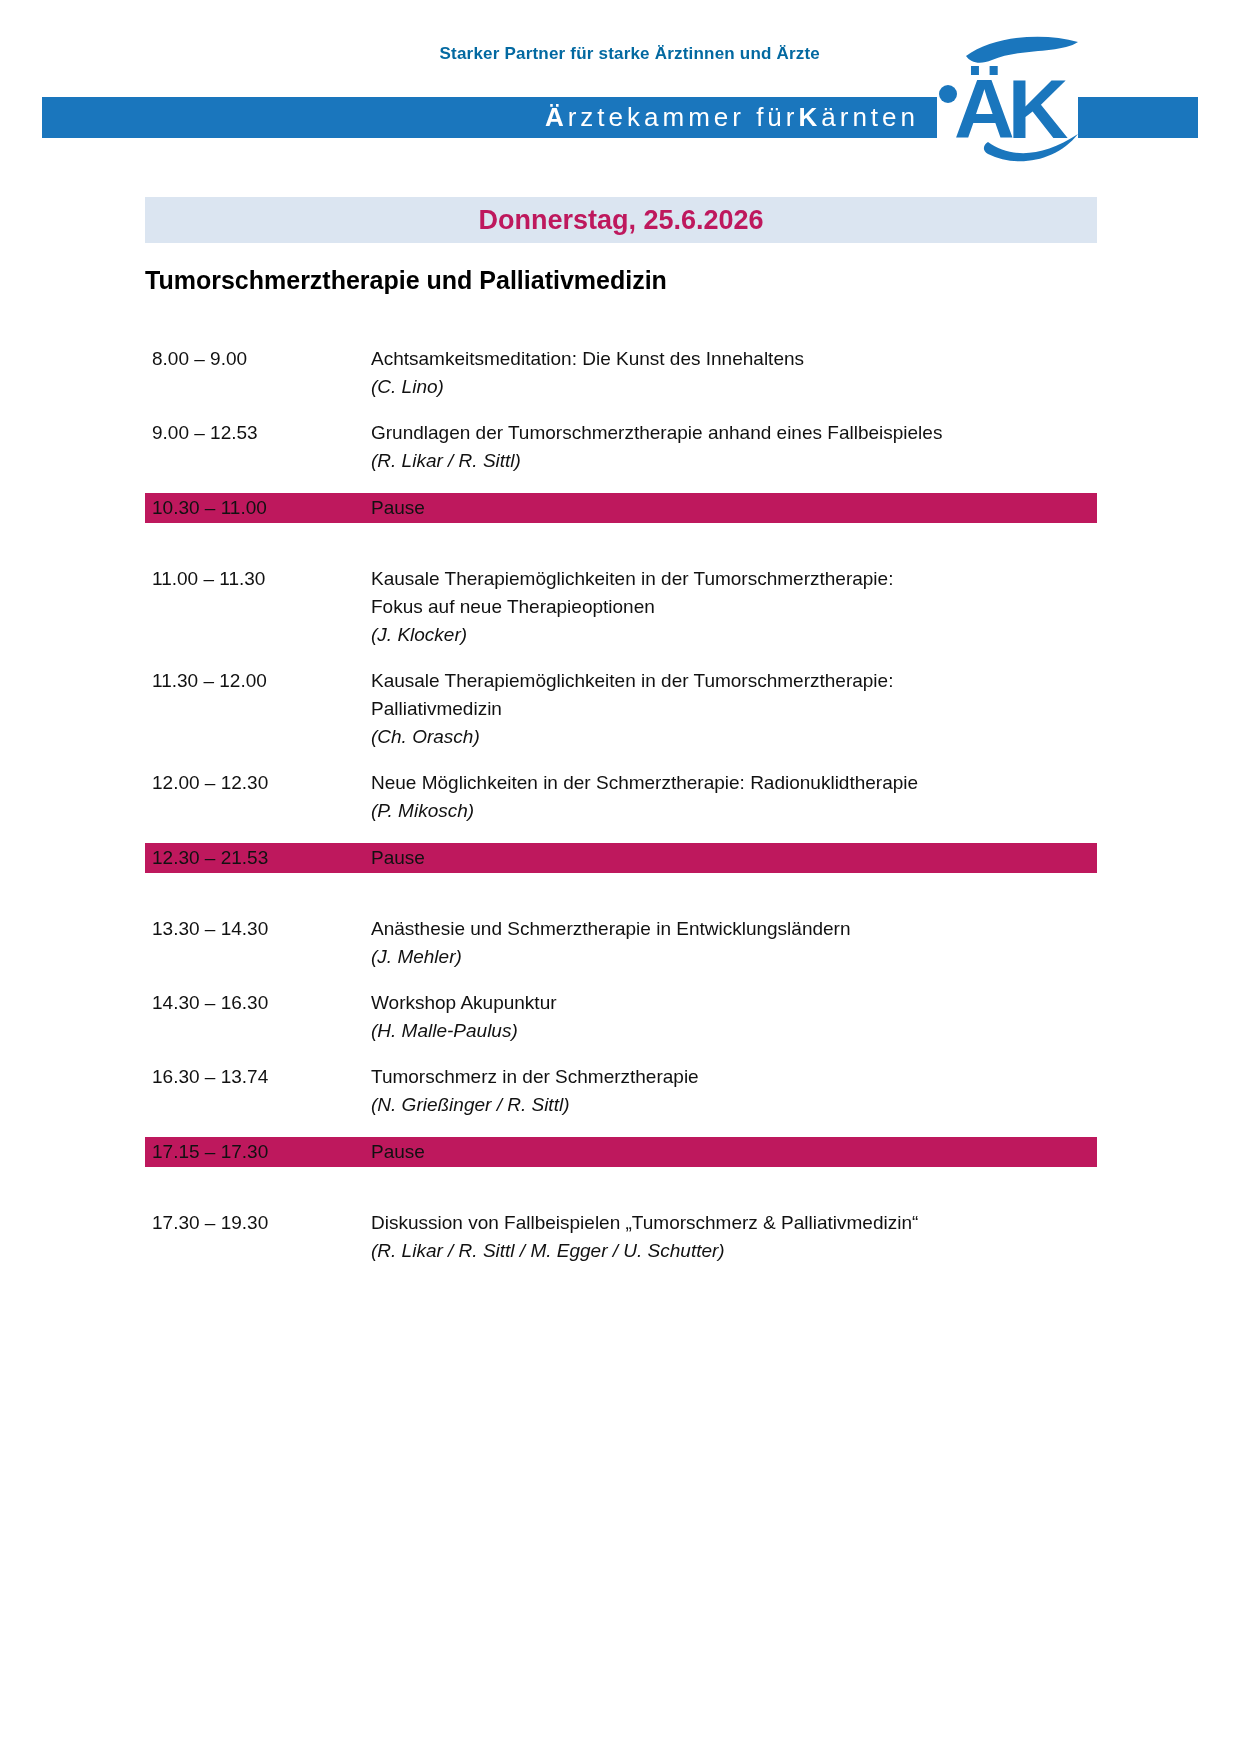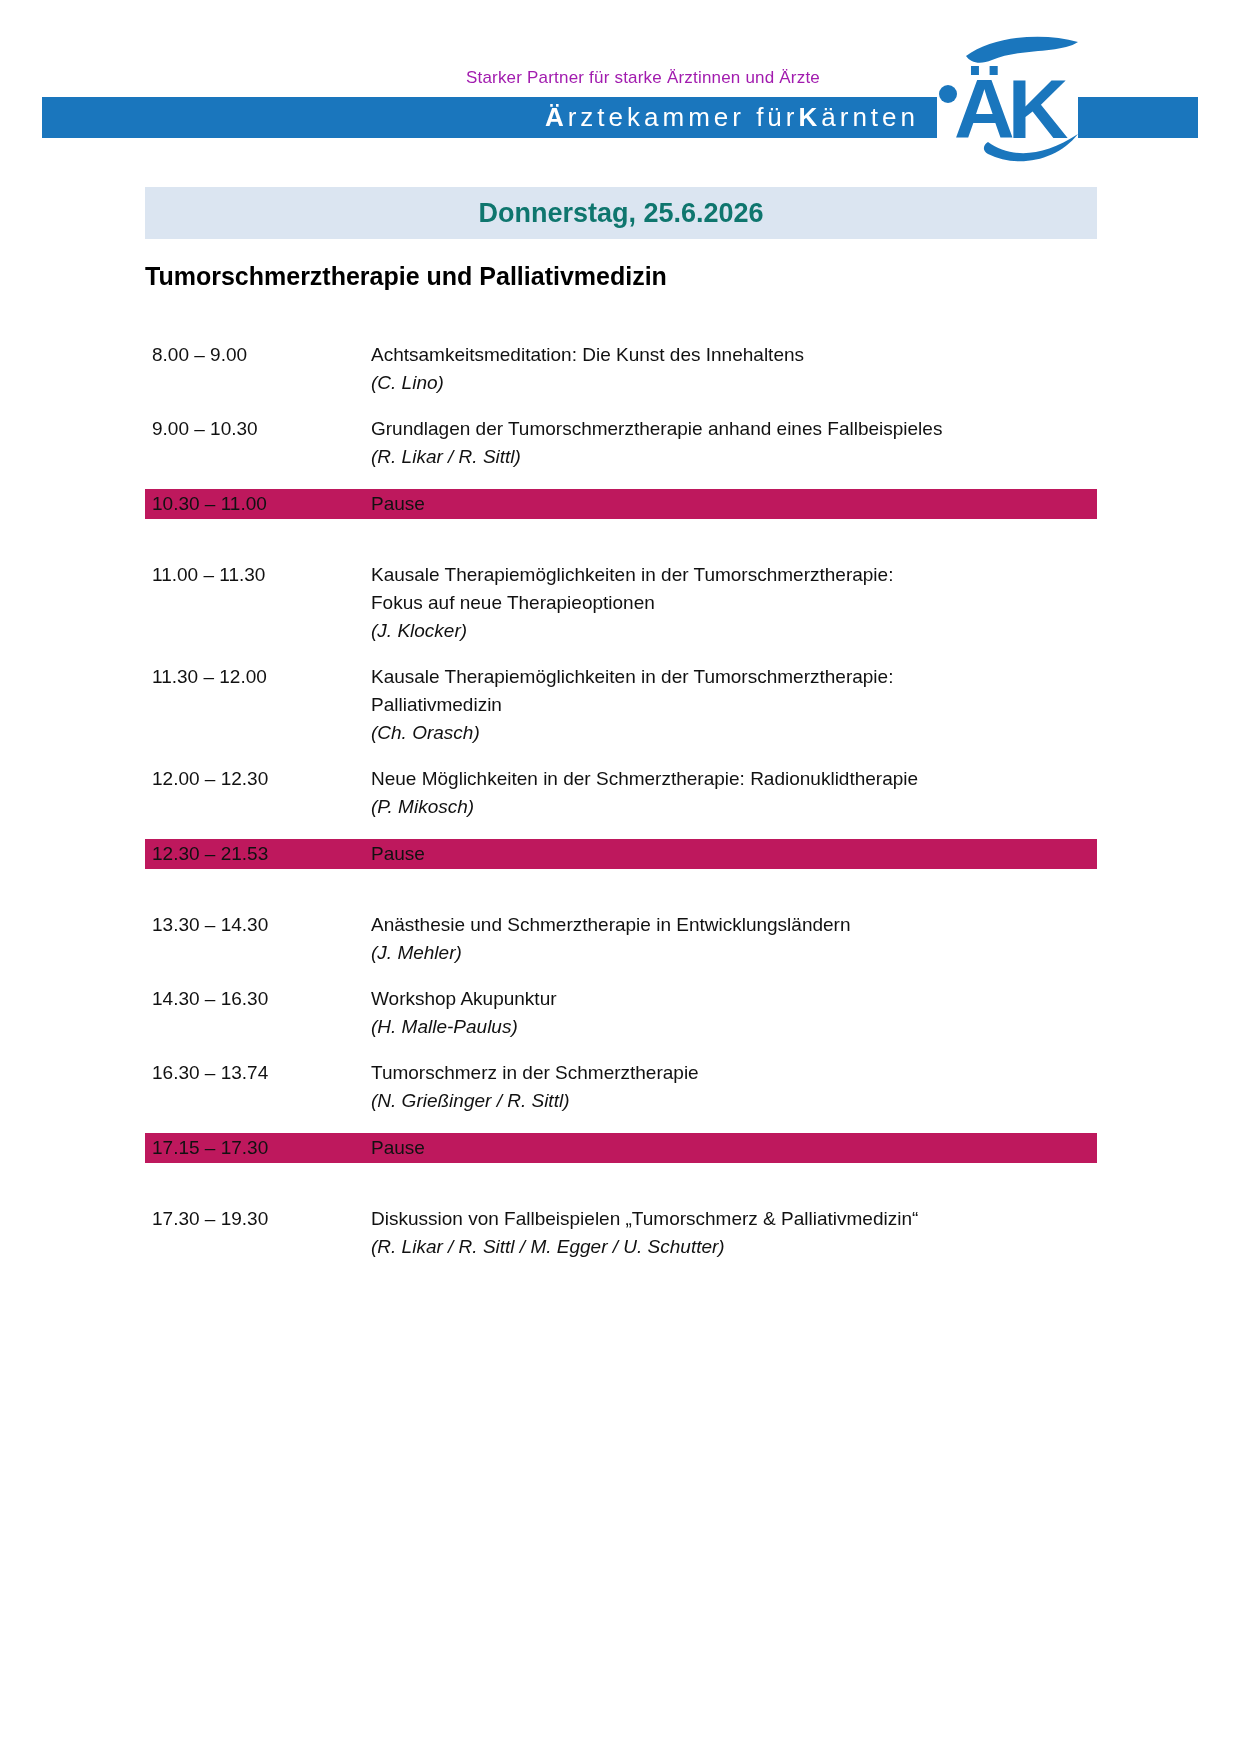--- a/index.html
+++ b/index.html
@@ -15,10 +15,10 @@
   
   .header{position:relative; height:175px;}
   .tagline{
-    position:absolute; top:68px; left:0; width:820px;
+    position:absolute; top:44px; left:0; width:820px;
     text-align:right;
-    font-size:17px; font-weight:normal;
-    color:#a21caf;
+    font-size:17px; font-weight:bold;
+    color:#0369a1;
     letter-spacing:0.2px;
   }
   .bar-main{

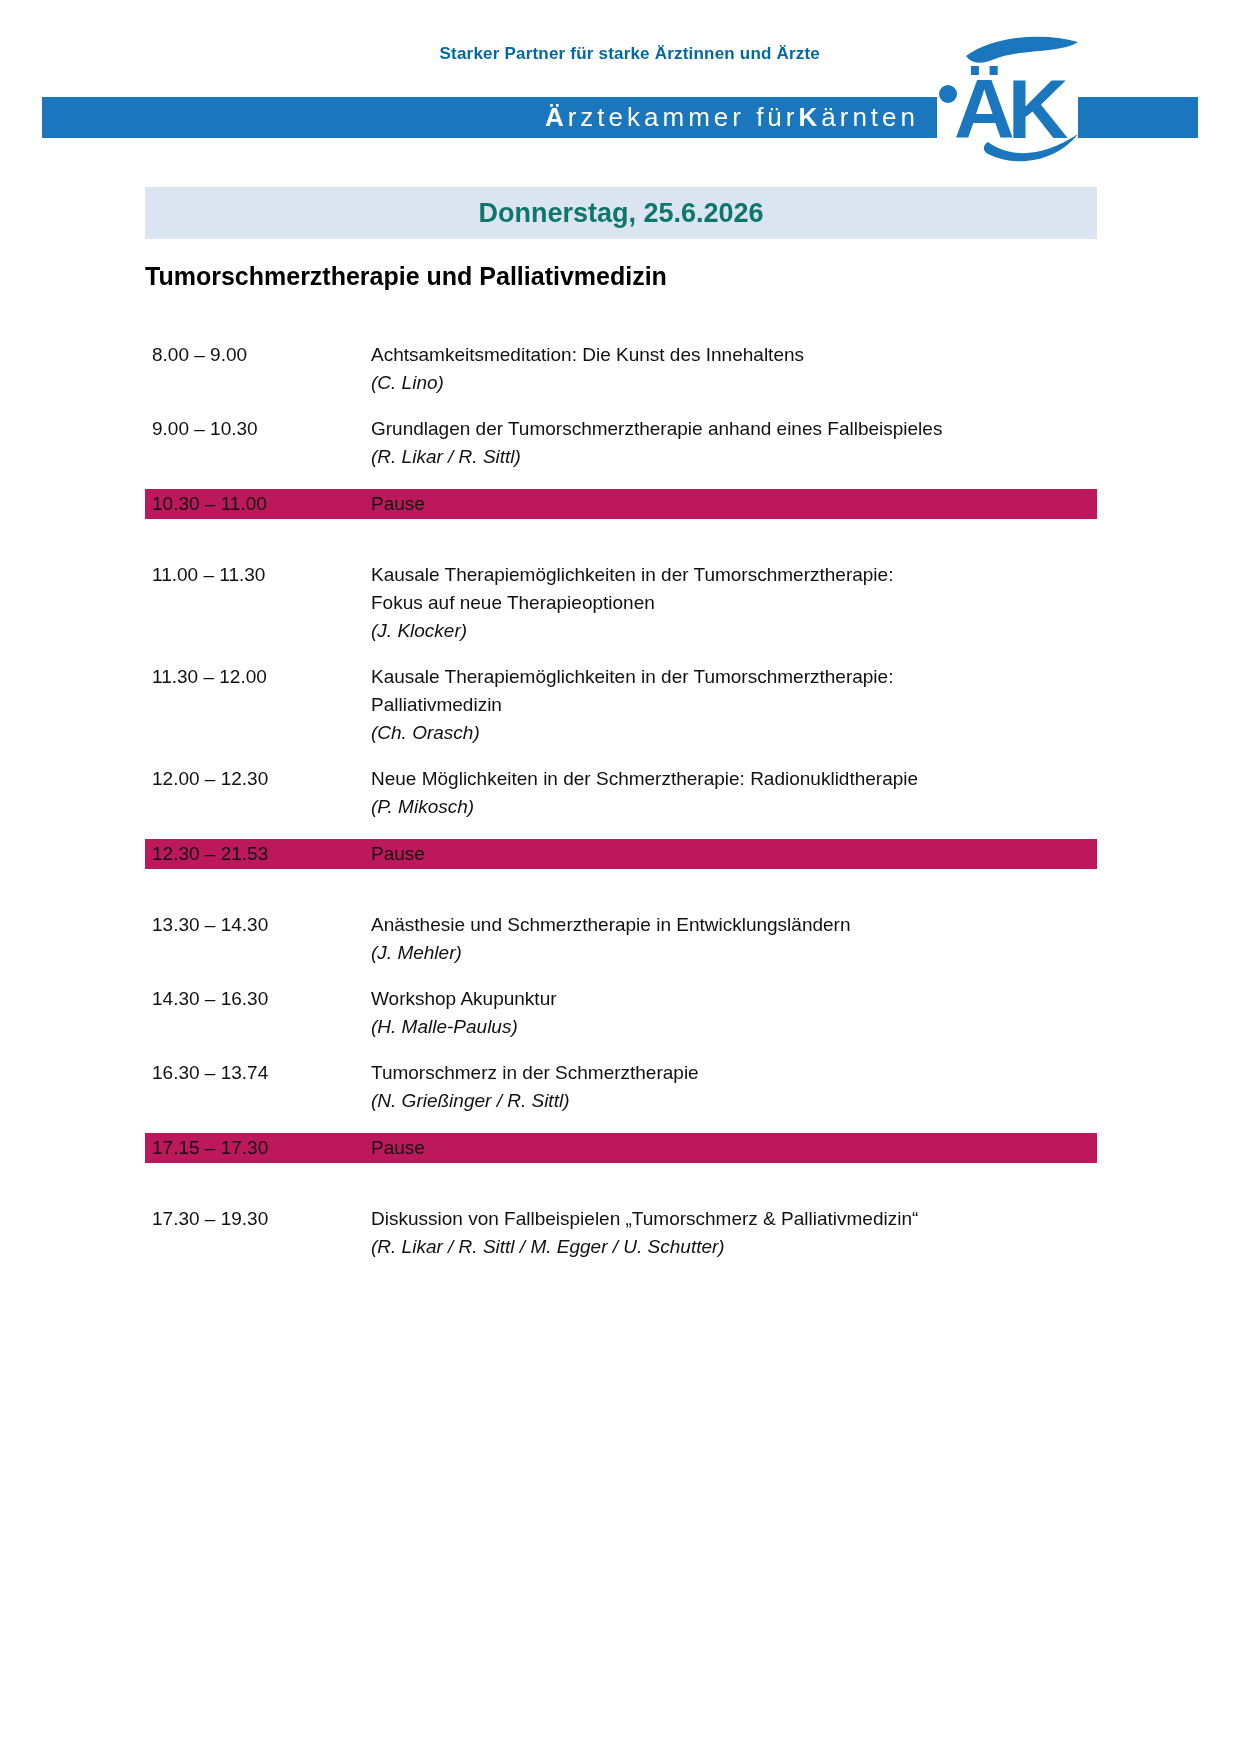--- a/index.html
+++ b/index.html
@@ -41,10 +41,10 @@
 
   
   .date-band{
-    margin:12px 0 0 145px; width:952px; height:52px;
+    margin:22px 0 0 145px; width:952px; height:46px;
     background:#dbe5f1;
     display:flex; align-items:center; justify-content:center;
-    font-size:27px; font-weight:bold; color:#0f766e;
+    font-size:27px; font-weight:bold; color:#be185d;
   }
 
   

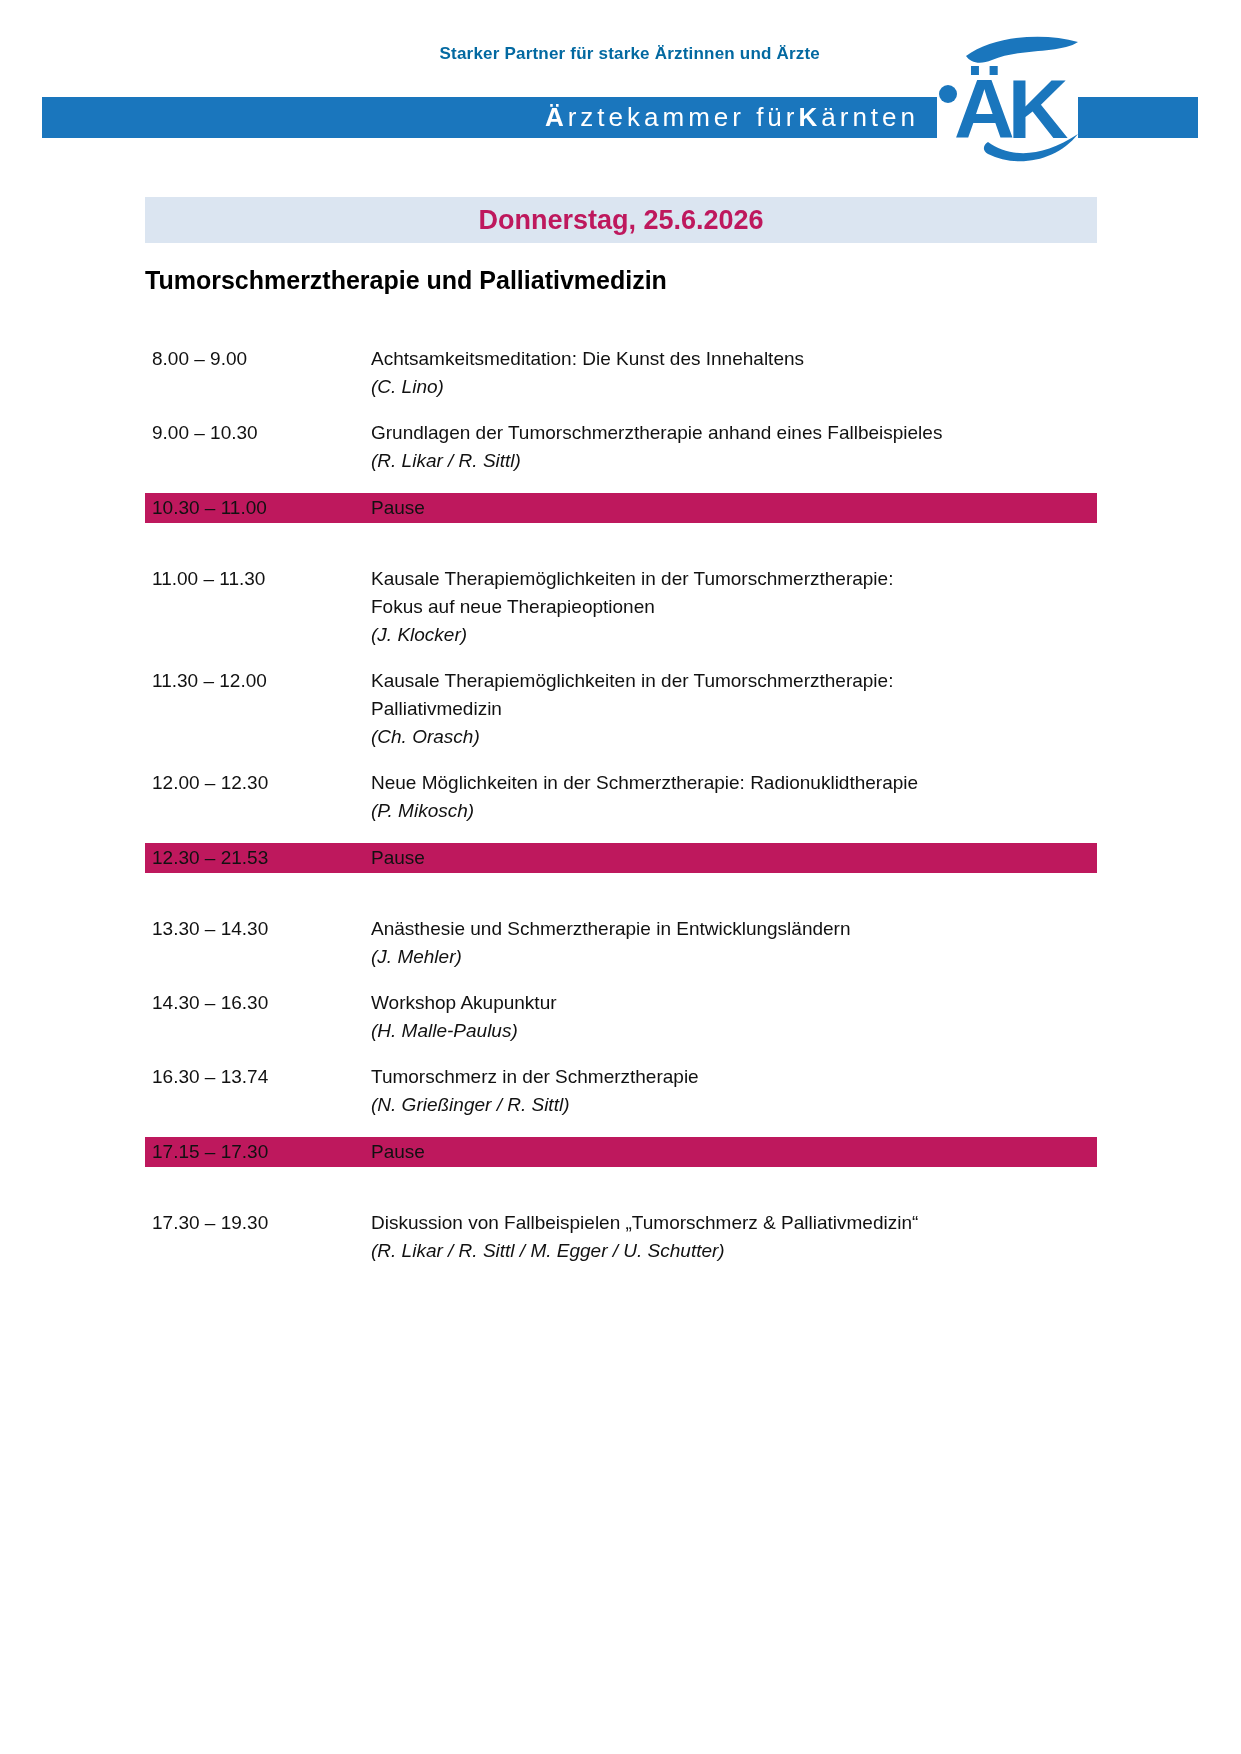--- a/index.html
+++ b/index.html
@@ -112,7 +112,7 @@
       </div>
     </div>
     <div class="row session">
-      <div class="time">9.00 – 10.30</div>
+      <div class="time">9.00 – 12.53</div>
       <div class="content">
         <div class="title-line">Grundlagen der Tumorschmerztherapie anhand eines Fallbeispieles</div>
         <div class="speakers">(R. Likar / R. Sittl)</div>

